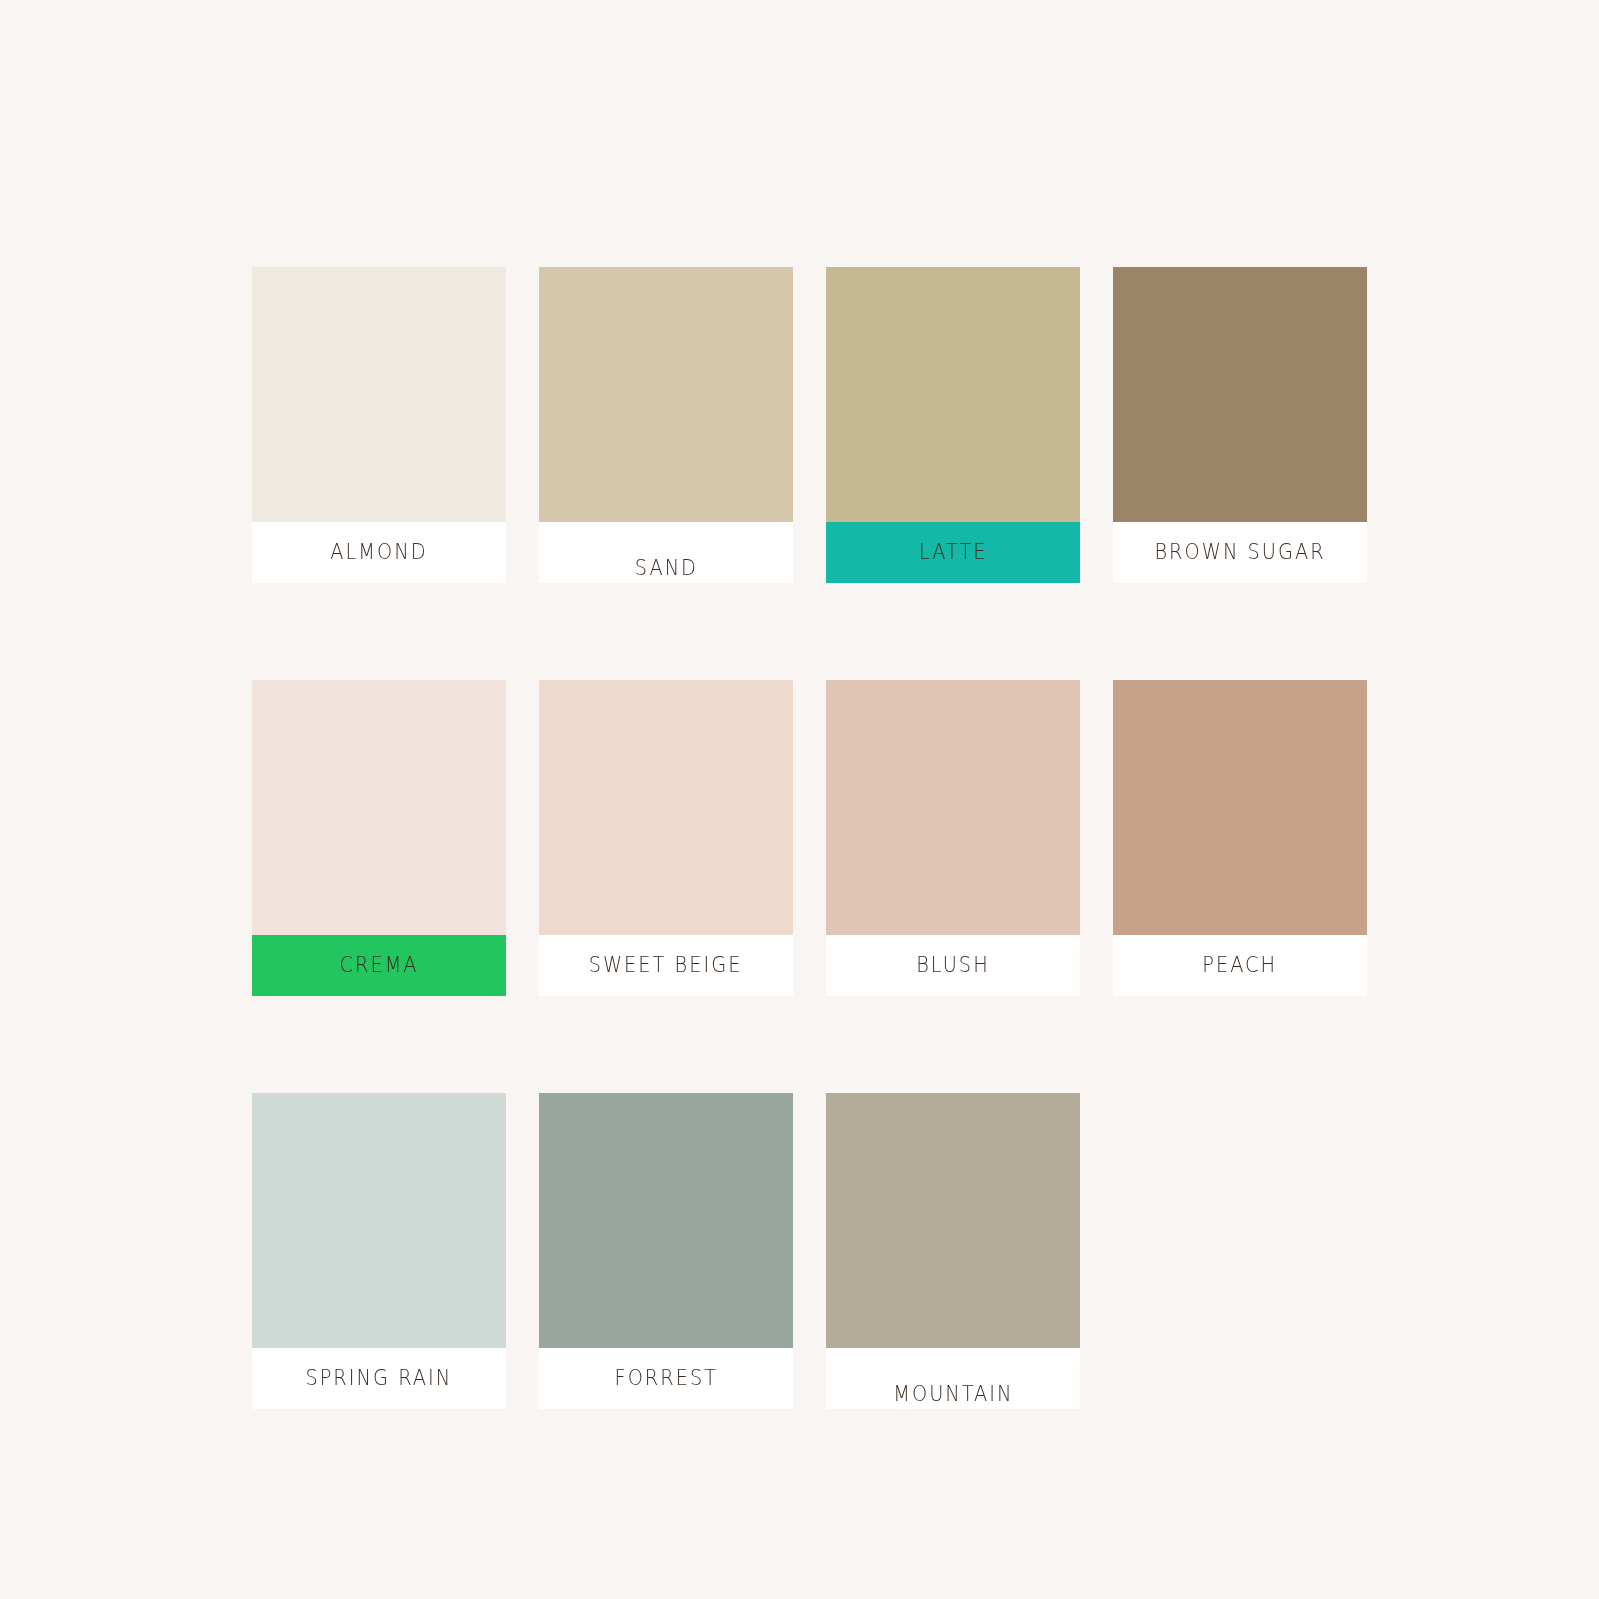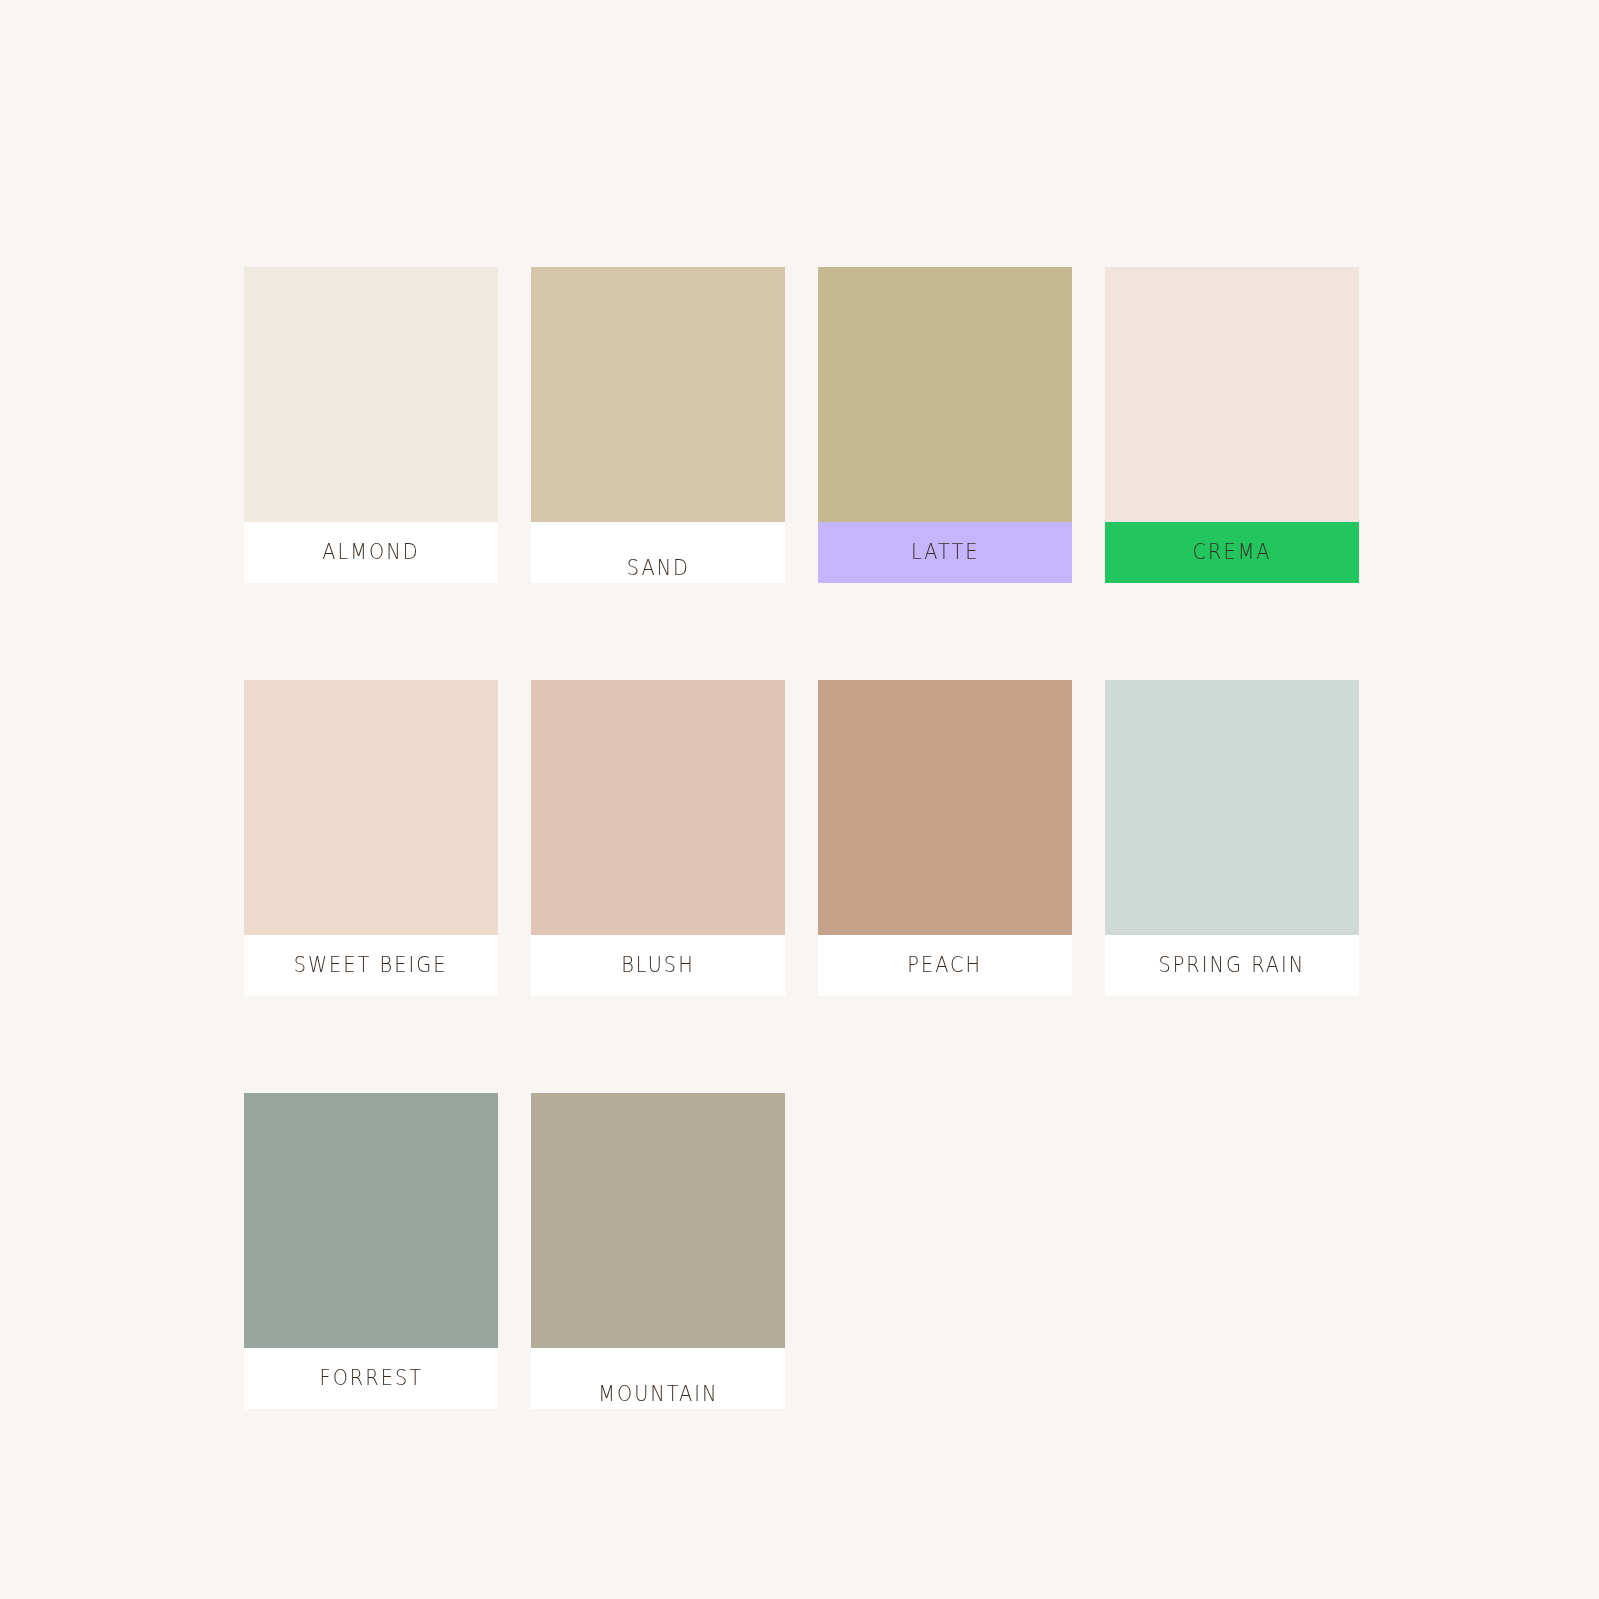--- a/index.html
+++ b/index.html
@@ -21,7 +21,7 @@
   }
   .swatch-grid {
     position: absolute;
-    left: 244px;
+    left: 252px;
     top: 267px;
     width: 1122px;
     display: grid;

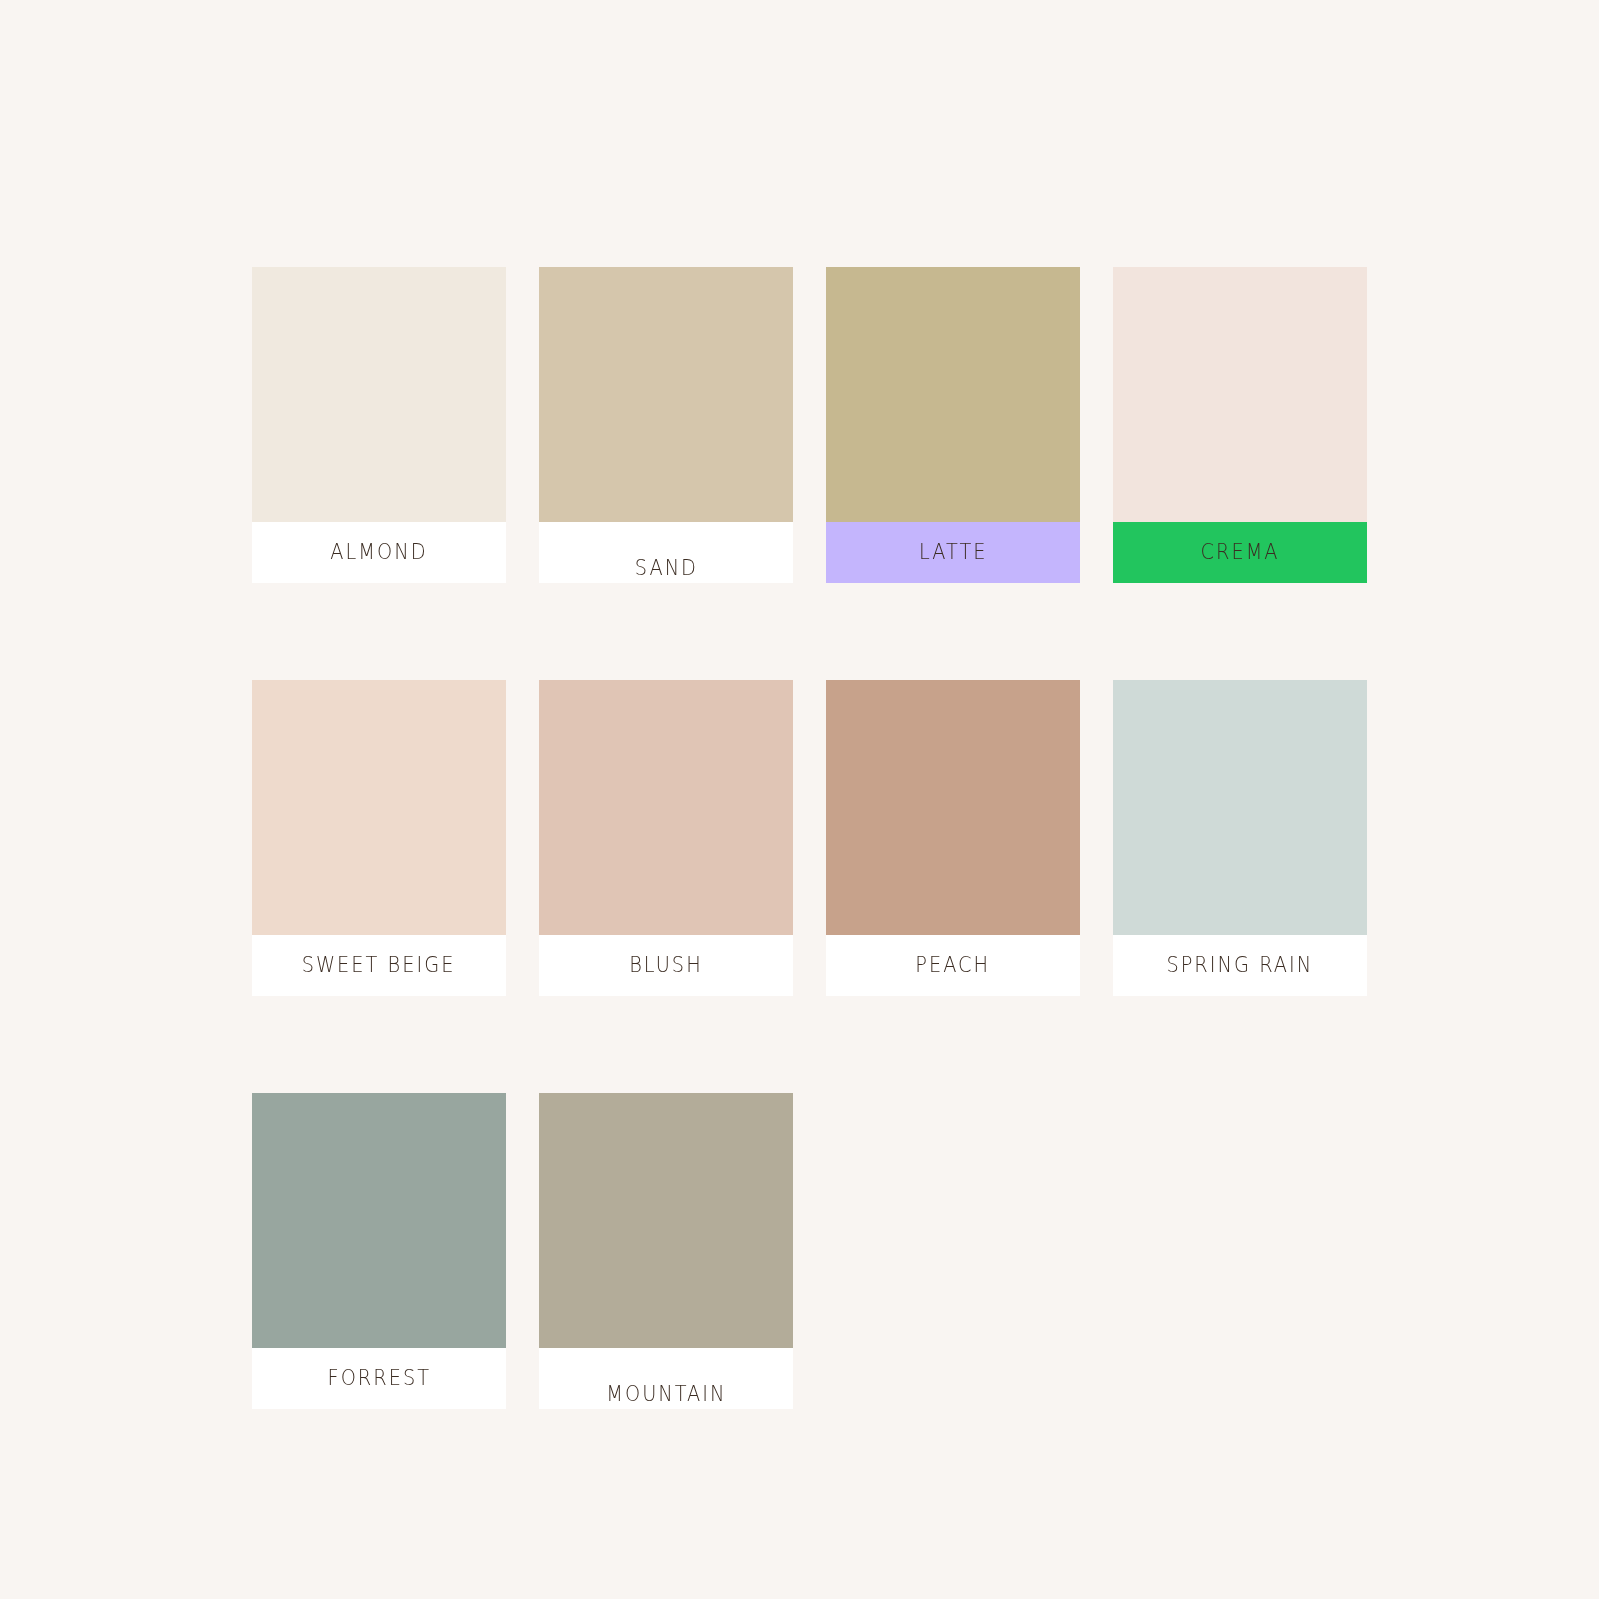--- a/index.html
+++ b/index.html
@@ -84,7 +84,7 @@
 
     <div class="swatch-card">
       <div class="swatch-color" style="background-color: rgb(198, 184, 144);"></div>
-      <div class="swatch-label-band" style="background-color: #c4b5fd; text-align: right;">
+      <div class="swatch-label-band" style="background-color: #14b8a6; text-align: right;">
         <span class="swatch-label" style="color: rgb(59, 44, 34);">LATTE</span>
       </div>
     </div>

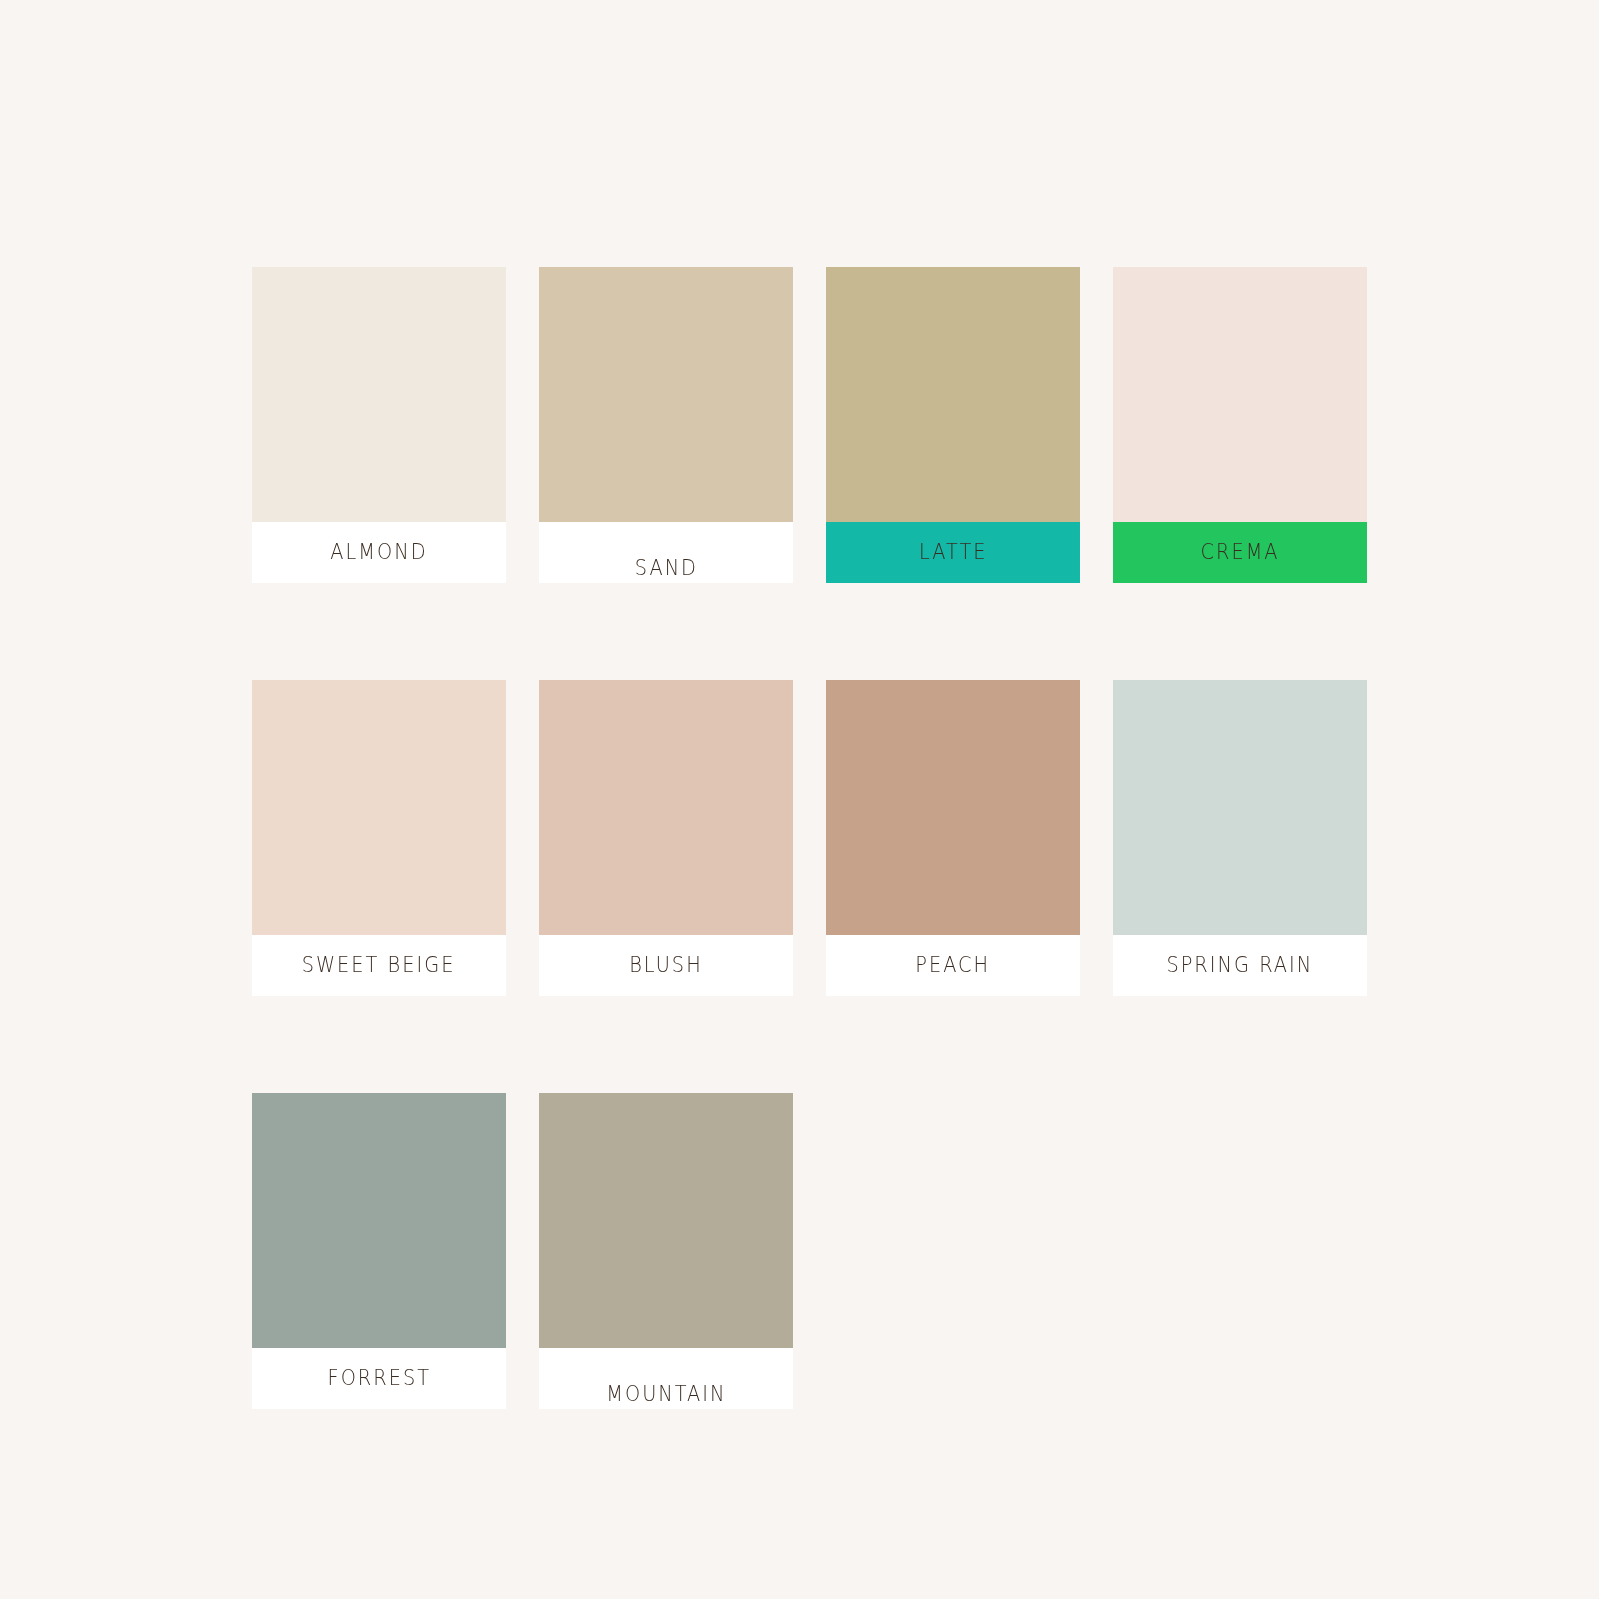--- a/index.html
+++ b/index.html
@@ -89,6 +89,12 @@
       </div>
     </div>
 
+    <div class="swatch-card">
+      <div class="swatch-color" style="background-color: rgb(156, 132, 104);"></div>
+      <div class="swatch-label-band" style="background-color: rgb(255, 255, 255);">
+        <span class="swatch-label" style="color: rgb(59, 44, 34);">BROWN SUGAR</span>
+      </div>
+    </div>
 
     <div class="swatch-card">
       <div class="swatch-color" style="background-color: rgb(242, 228, 221);"></div>

